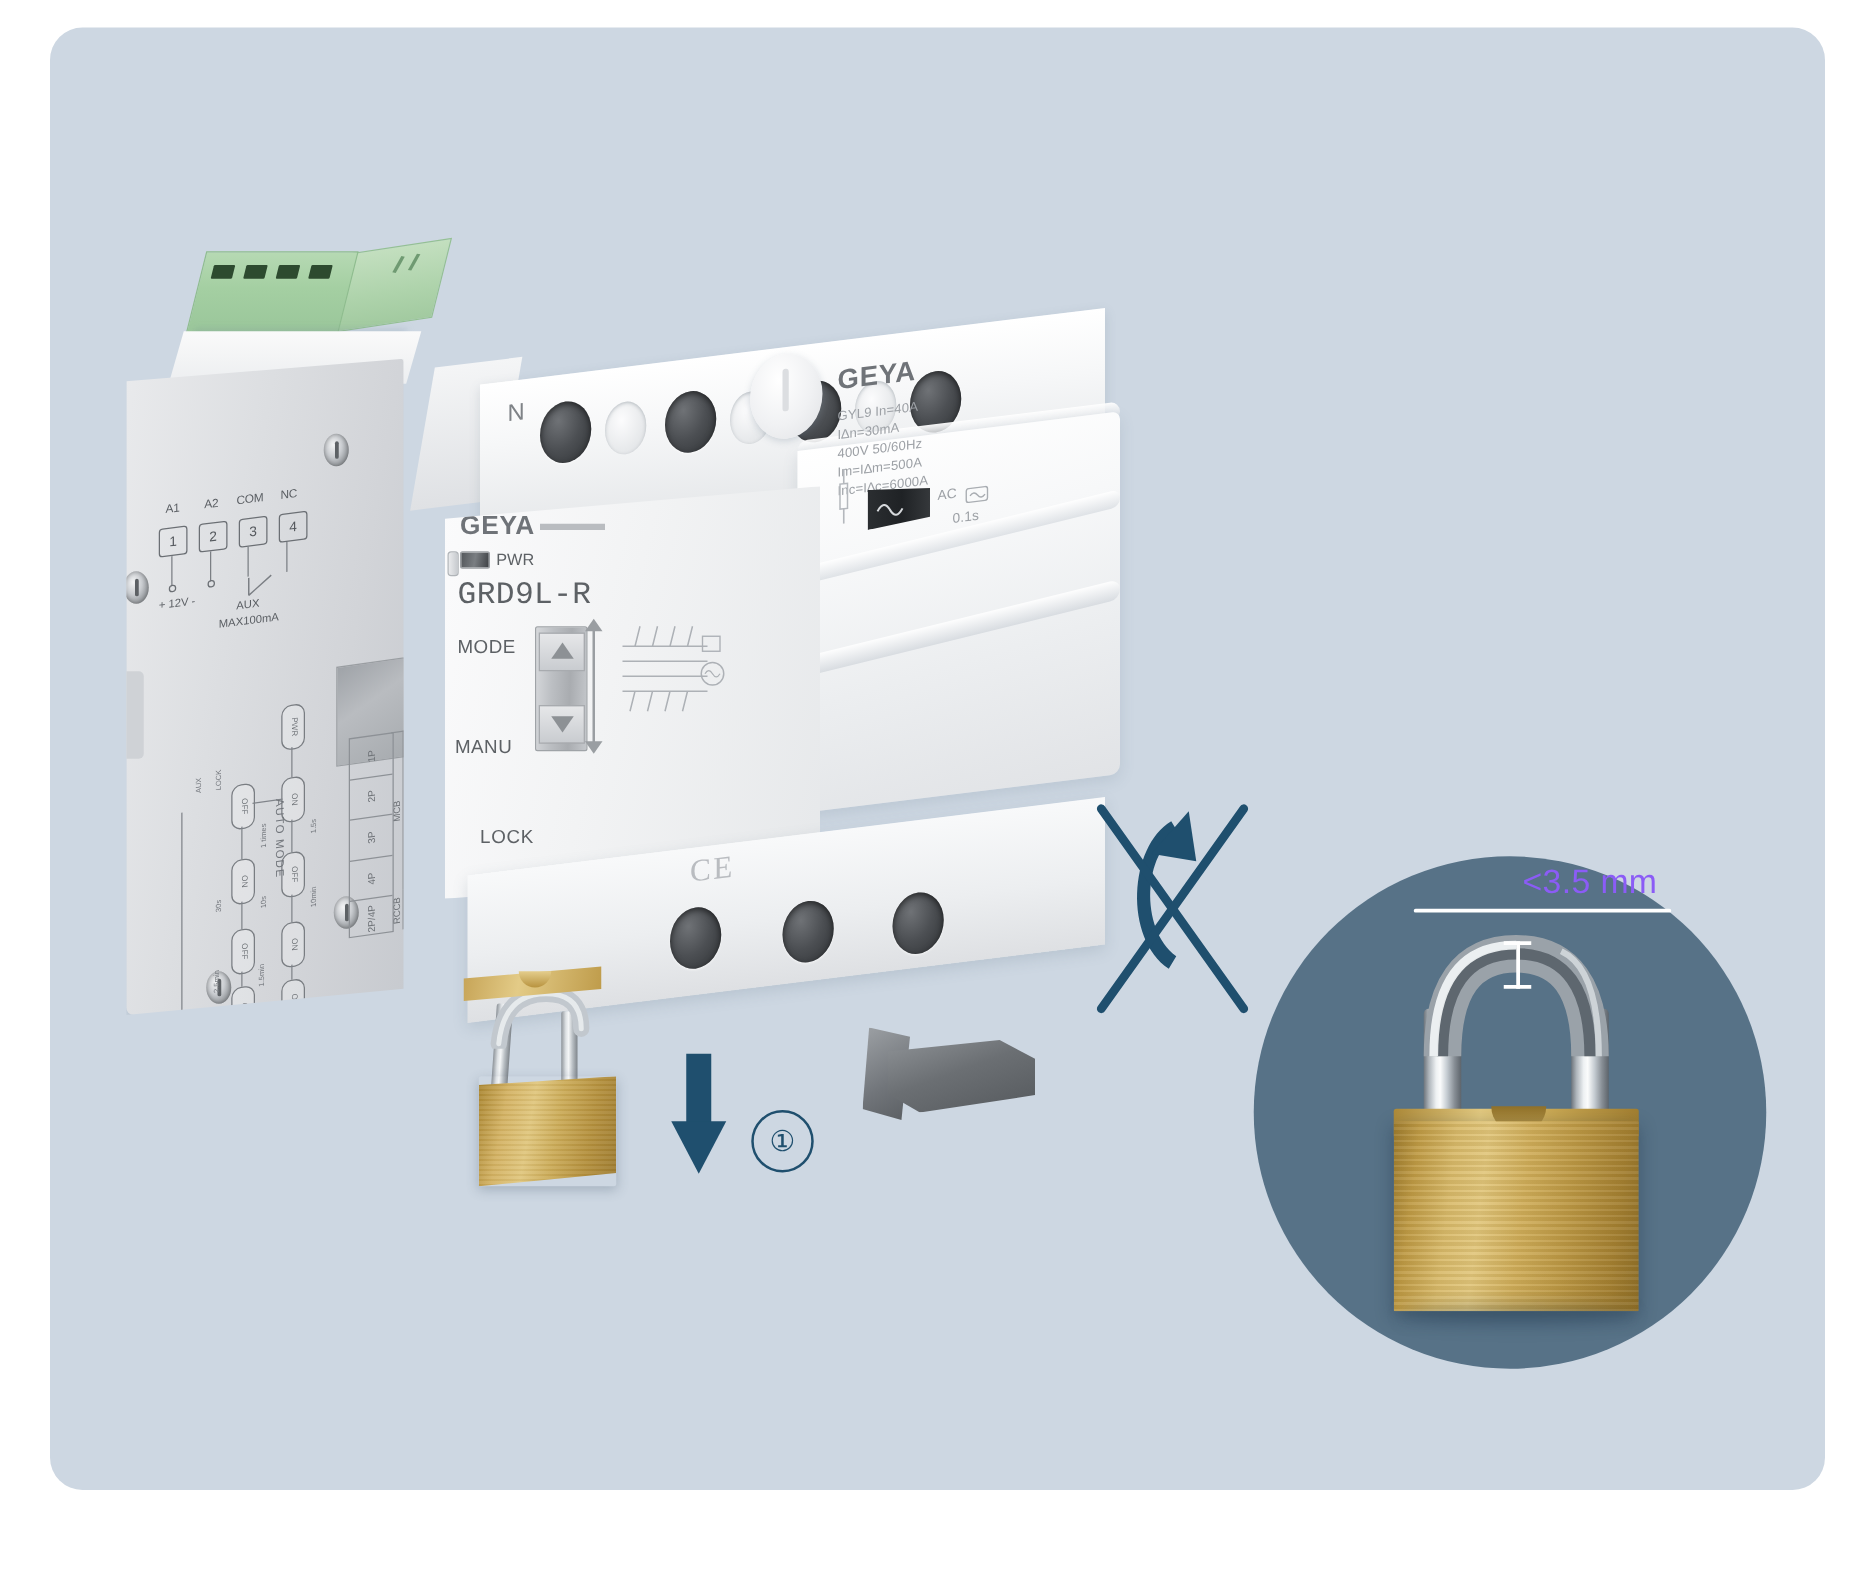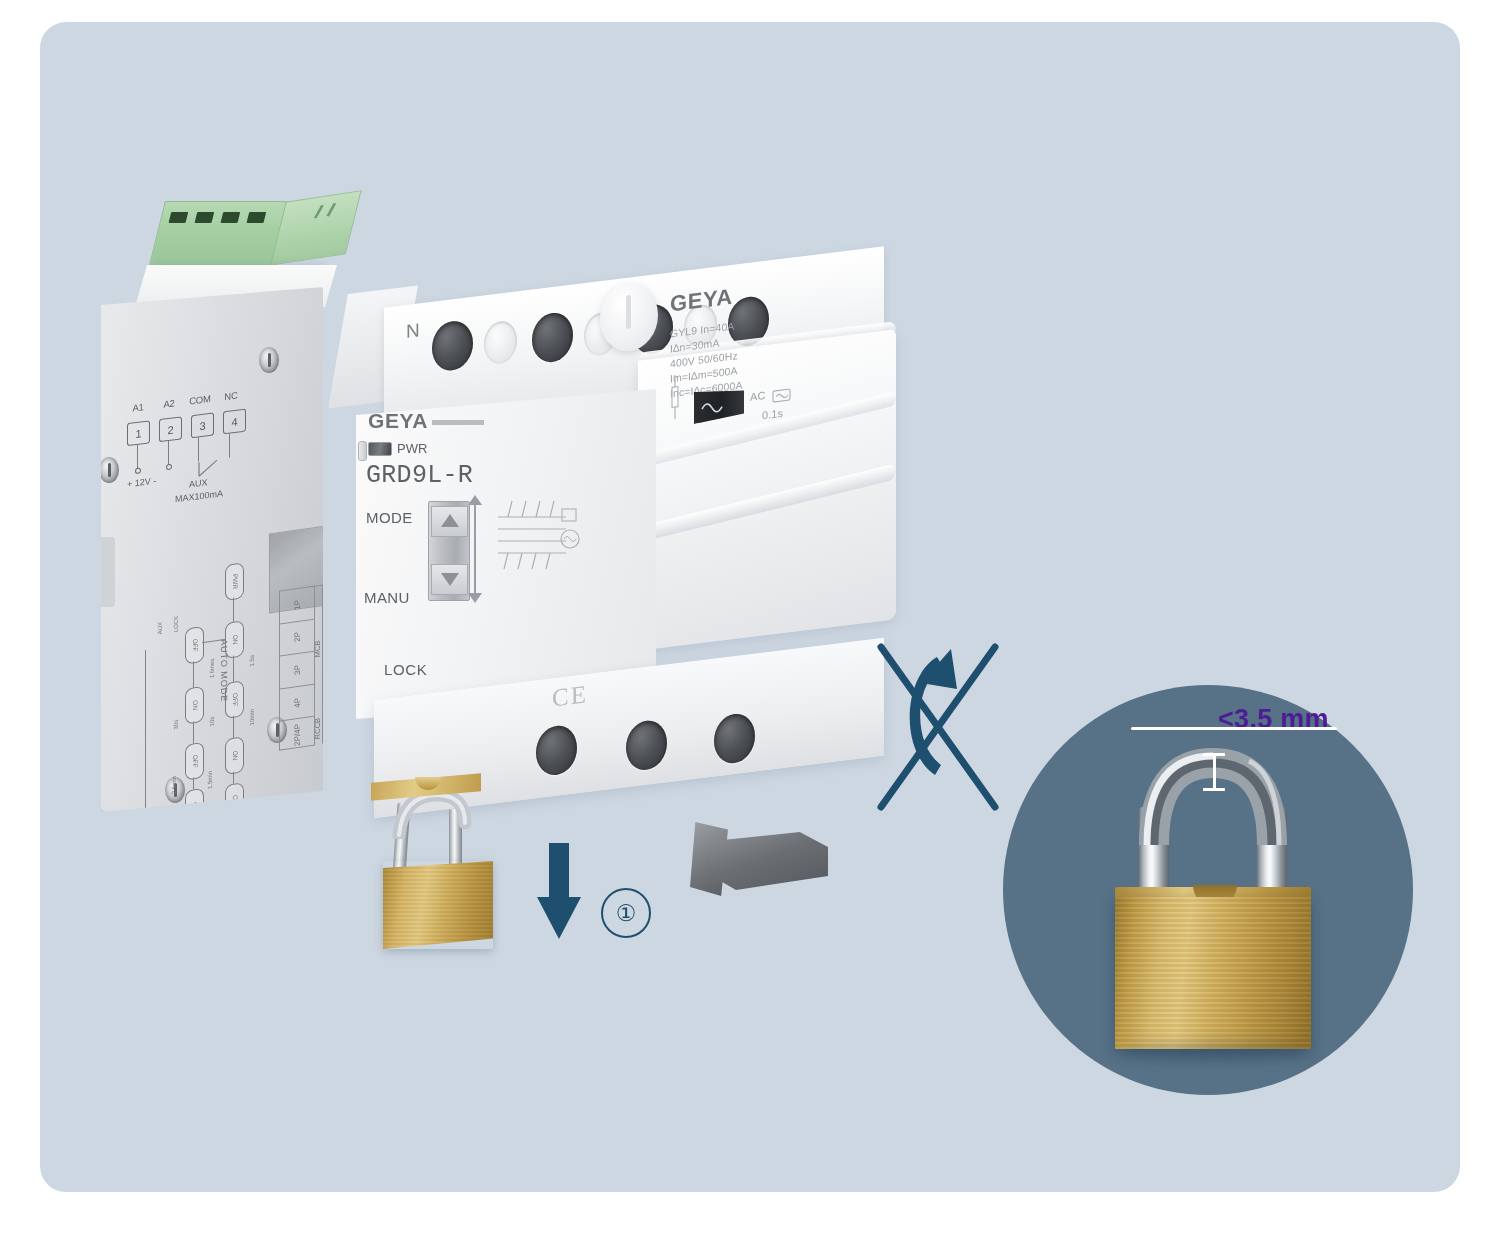--- a/index.html
+++ b/index.html
@@ -270,7 +270,7 @@
     background:#577287;
   }
   .dim-line{position:absolute;left:128px;top:42px;width:206px;height:3px;background:#fff;border-radius:2px;}
-  .dim-txt{position:absolute;left:215px;top:19px;color:#4c1d95;font-size:27px;letter-spacing:.3px;font-weight:bold;}
+  .dim-txt{position:absolute;left:215px;top:5px;color:#8b5cf6;font-size:27px;letter-spacing:.3px;}
   .dim-mark{position:absolute;left:200px;top:68px;width:22px;height:38px;}
   .dim-mark .cap{position:absolute;width:22px;height:3px;background:#fff;}
   .dim-mark .bar{position:absolute;left:10px;top:0;width:2.5px;height:38px;background:#fff;}

